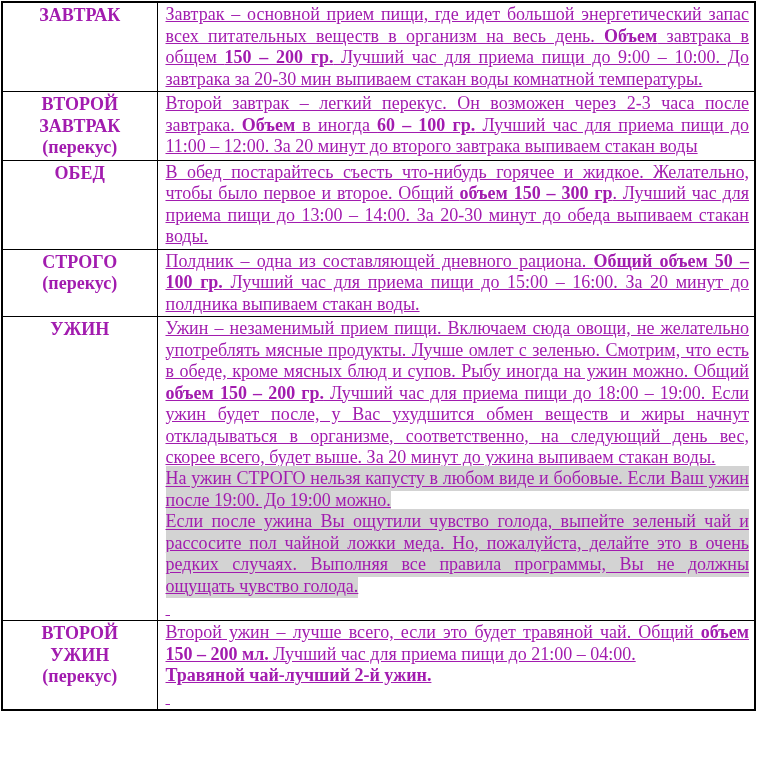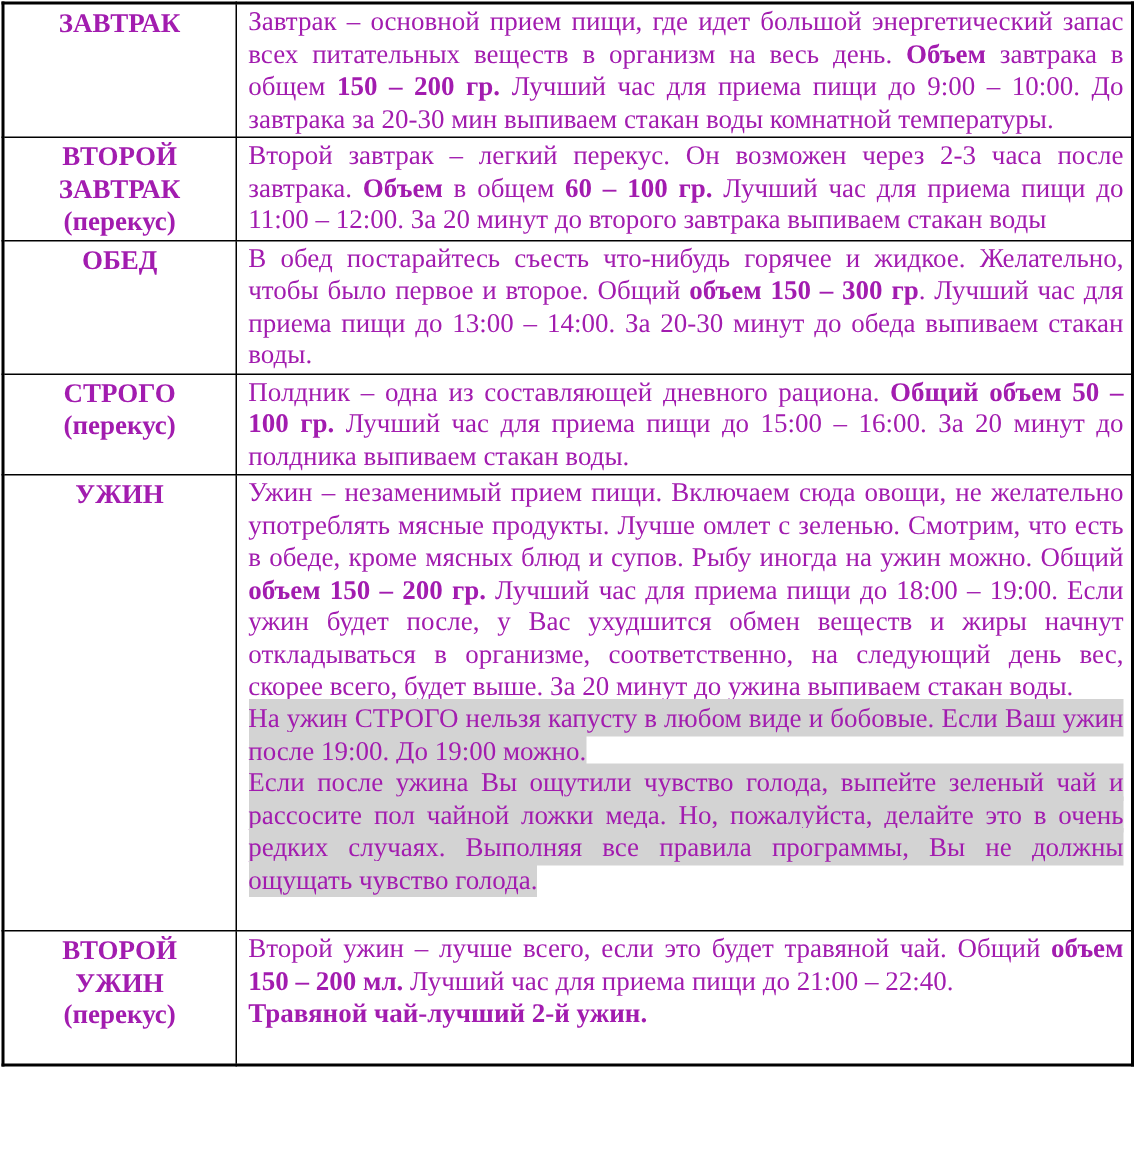--- a/index.html
+++ b/index.html
@@ -41,6 +41,7 @@
     line-height: 21.5px;
     text-align: justify;
     padding: 1px 5px 1px 8px;
+    text-decoration: underline;
   }
   .para {
     text-align: justify;

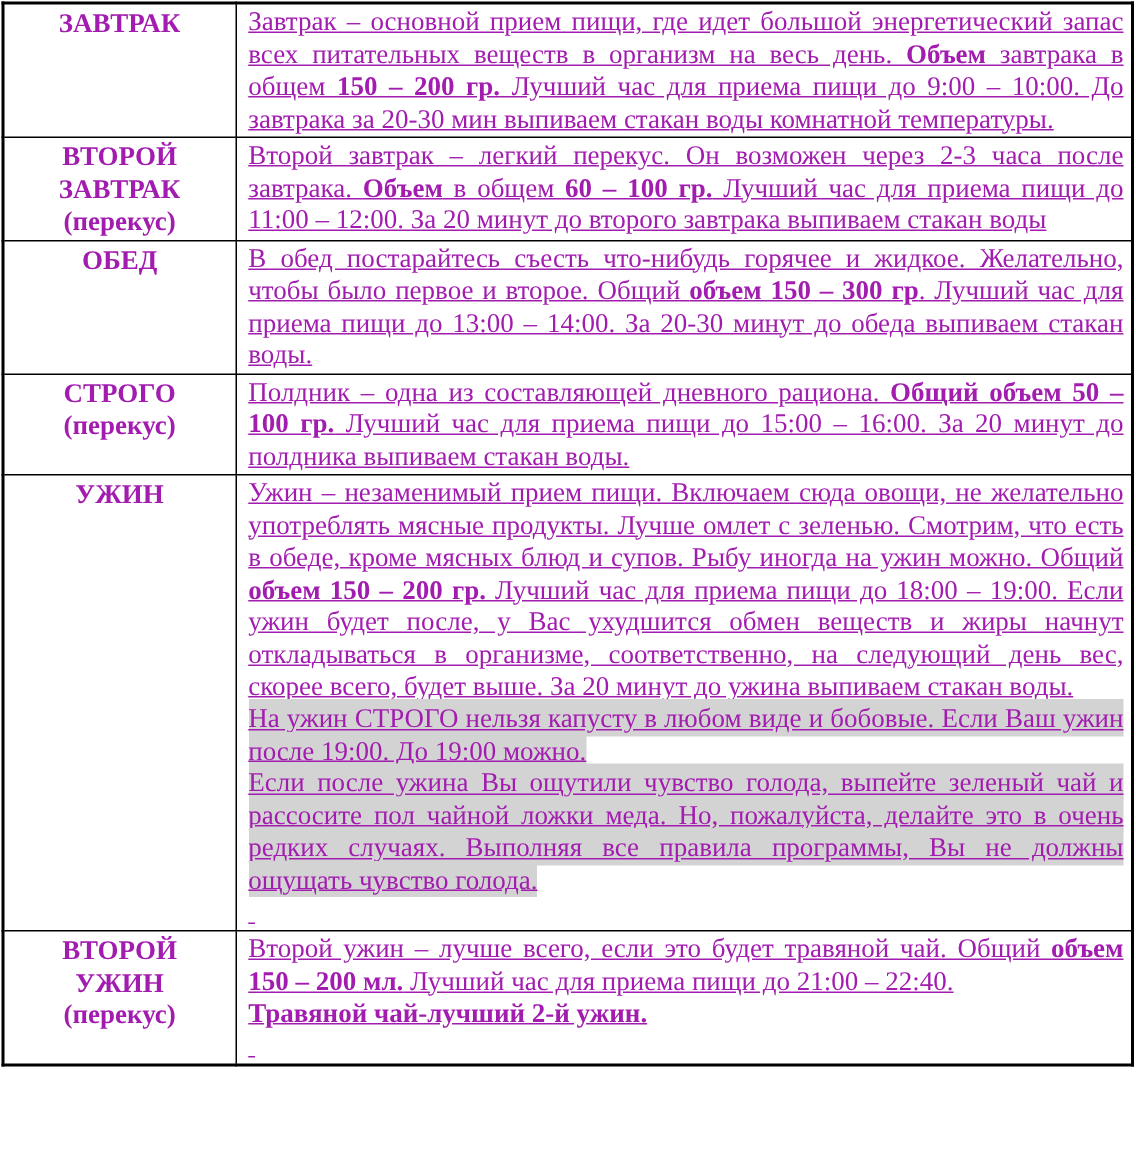--- a/index.html
+++ b/index.html
@@ -77,7 +77,7 @@
             <div>(перекус)</div>
           </td>
           <td class="desc-cell">
-            <div class="para"><span>Второй завтрак – легкий перекус. Он возможен через 2-3 часа после завтрака. </span><span class="b">Объем</span><span> в общем </span><span class="b">60 – 100 гр.</span><span> Лучший час для приема пищи до 11:00 – 12:00. За 20 минут до второго завтрака выпиваем стакан воды</span></div>
+            <div class="para"><span>Второй завтрак – легкий перекус. Он возможен через 2-3 часа после завтрака. </span><span class="b">Объем</span><span> в иногда </span><span class="b">60 – 100 гр.</span><span> Лучший час для приема пищи до 11:00 – 12:00. За 20 минут до второго завтрака выпиваем стакан воды</span></div>
           </td>
         </tr>
         <tr>

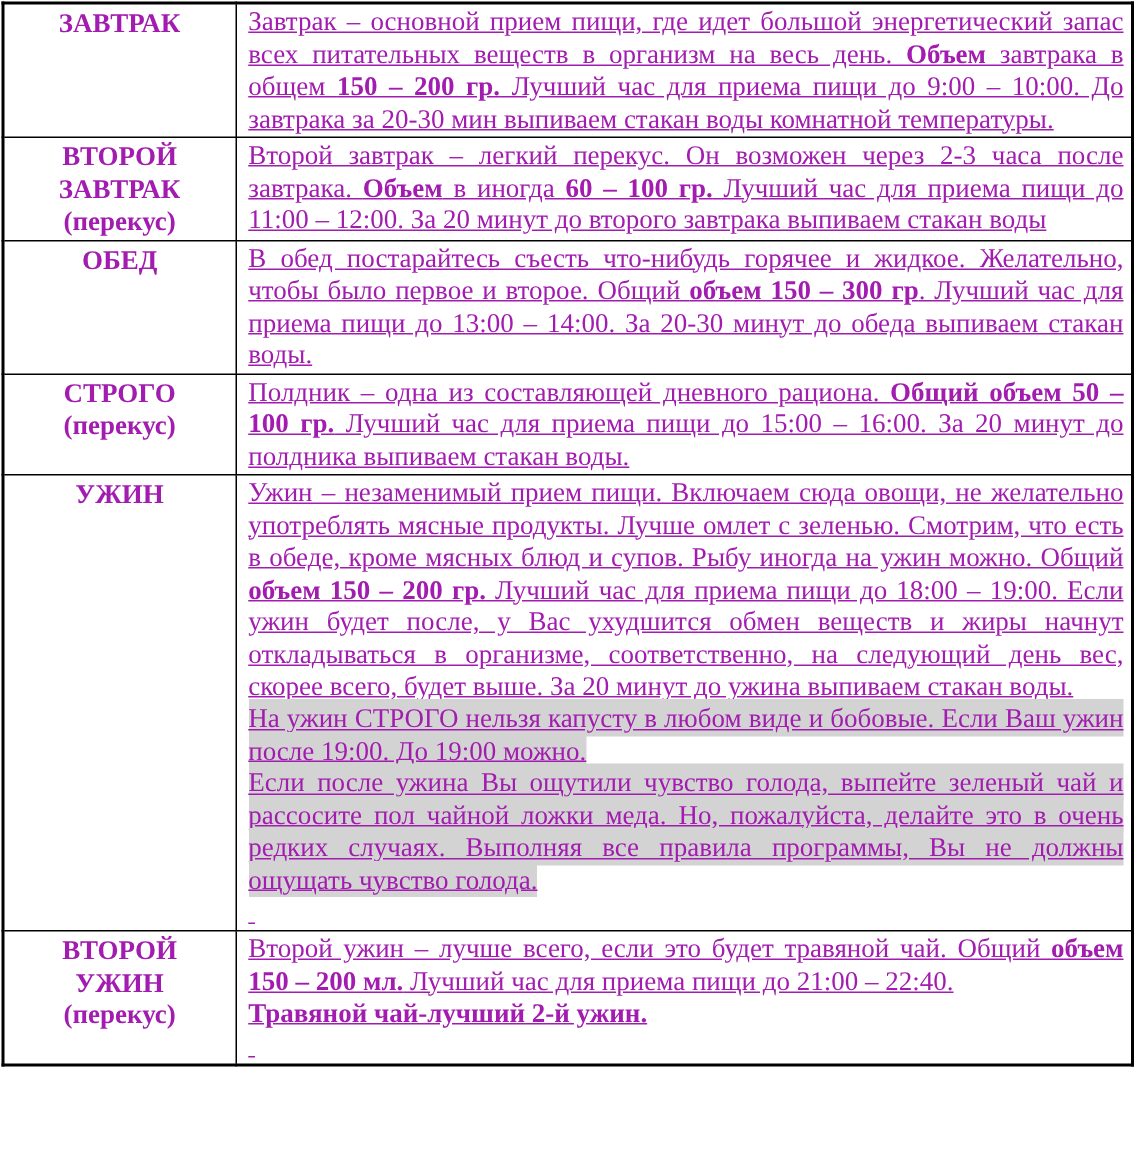--- a/index.html
+++ b/index.html
@@ -115,7 +115,7 @@
             <div>(перекус)</div>
           </td>
           <td class="desc-cell">
-            <div class="para"><span>Второй ужин – лучше всего, если это будет травяной чай. Общий </span><span class="b">объем  150 – 200 мл.</span><span> Лучший час для приема пищи до 21:00 – 22:40.</span></div>
+            <div class="para"><span>Второй ужин – лучше всего, если это будет травяной чай. Общий </span><span class="b">объем  150 – 200 мл.</span><span> Лучший час для приема пищи до 21:00 – 04:00.</span></div>
             <div class="para"><span class="b">Травяной чай-лучший 2-й ужин.</span></div>
             <div class="para">&nbsp;</div>
           </td>

